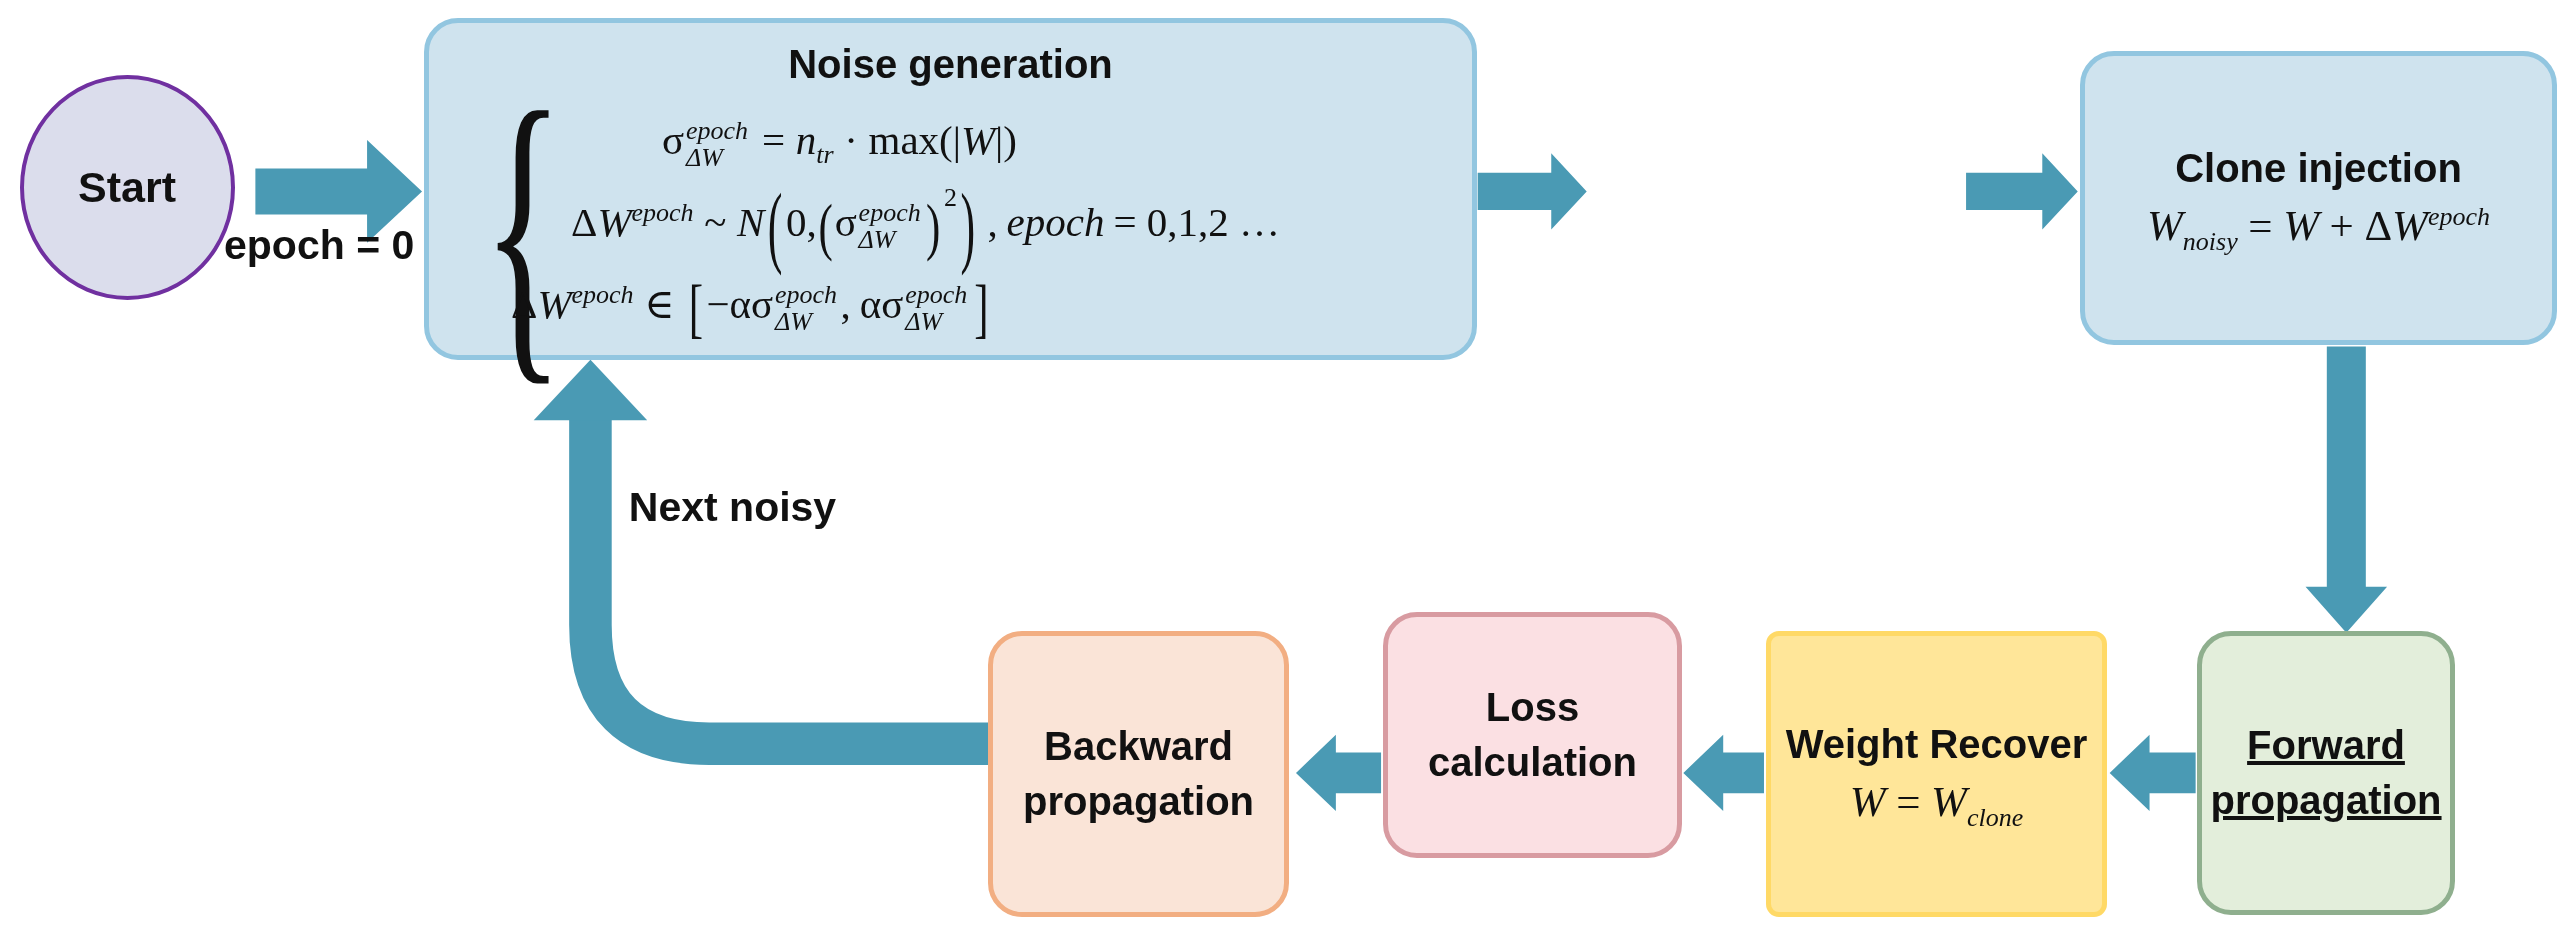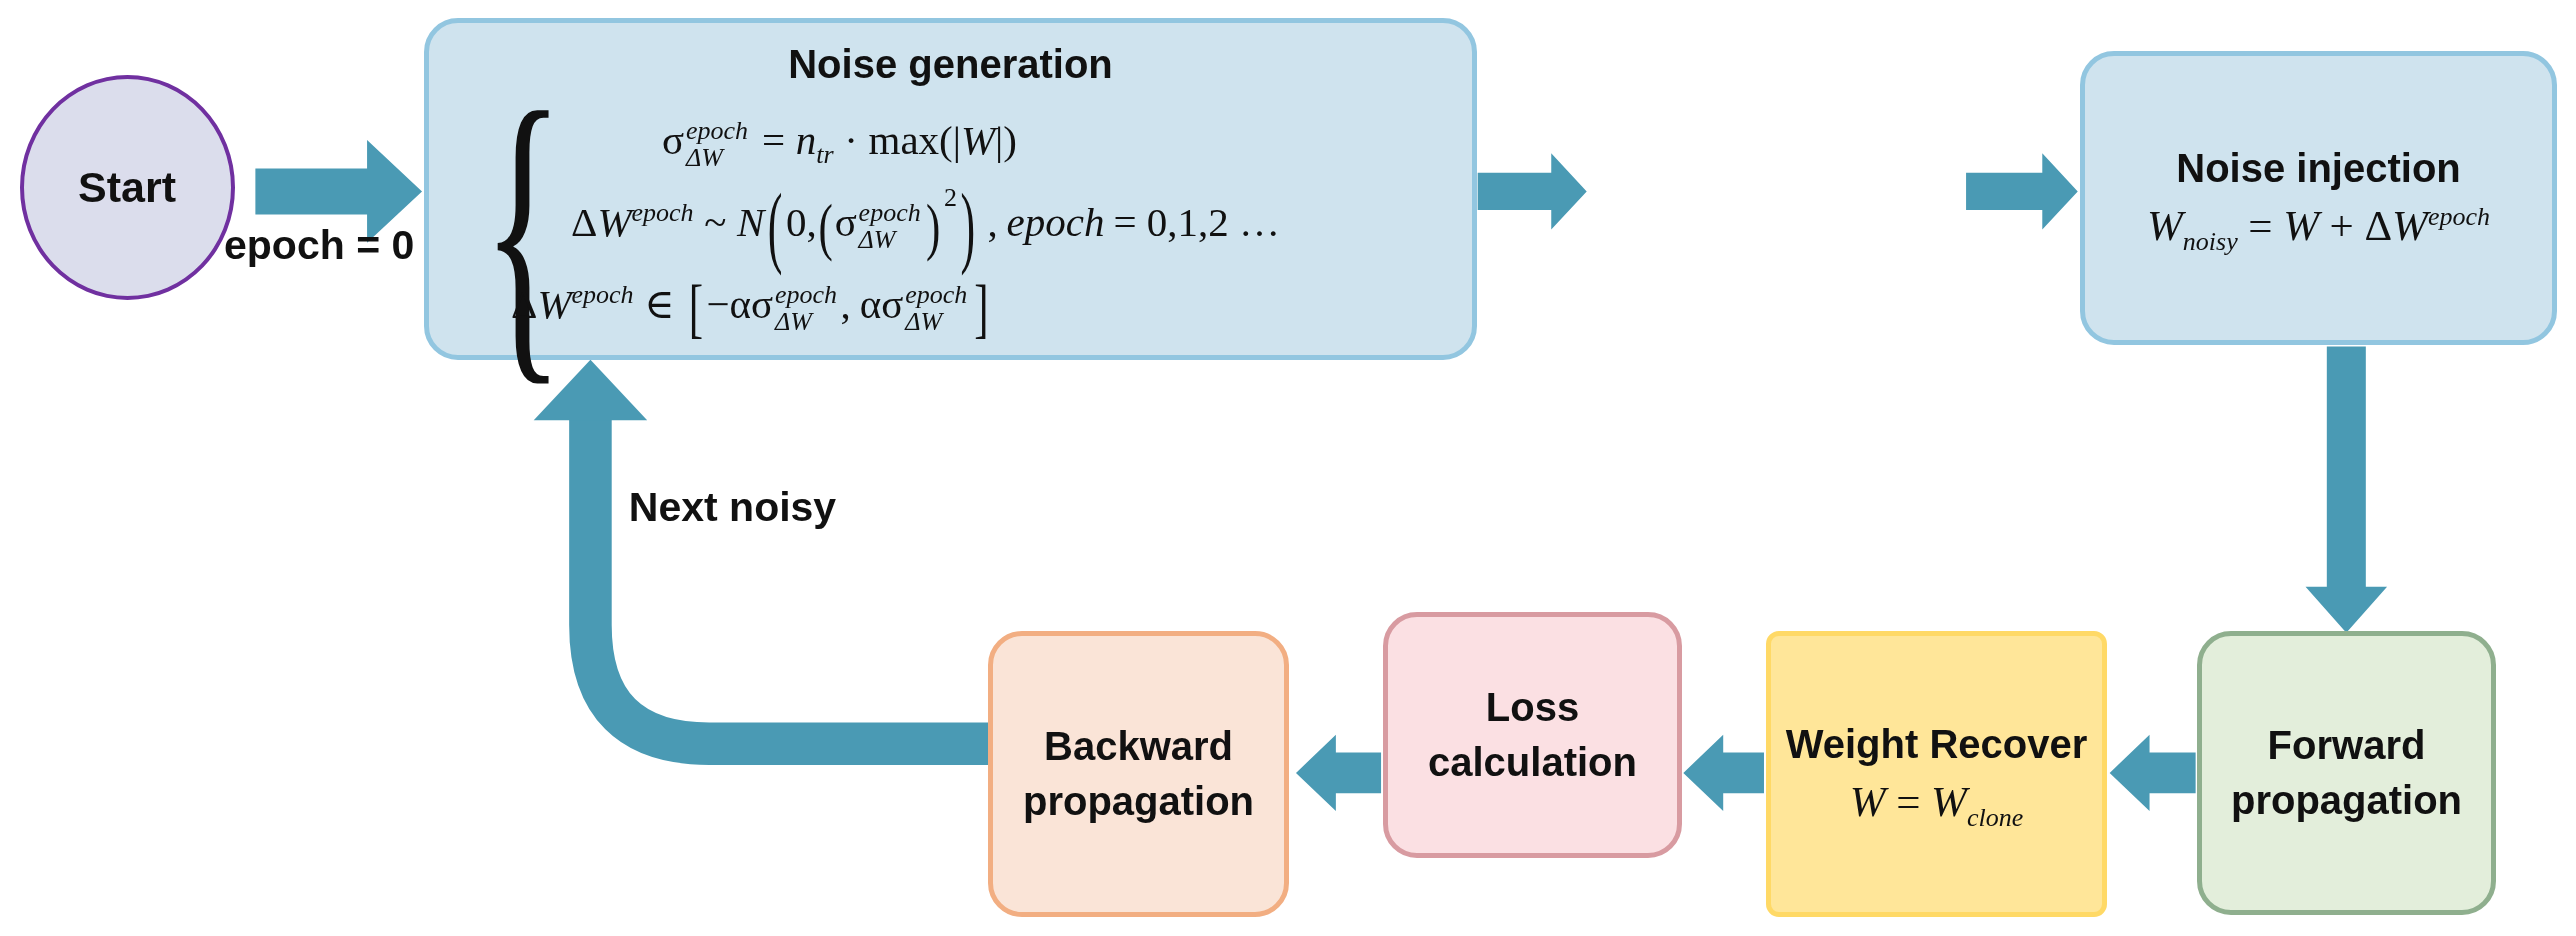--- a/index.html
+++ b/index.html
@@ -100,7 +100,7 @@
 
 
   <div class="node box noise-inj">
-    <div class="box-title">Noise injection</div>
+    <div class="box-title">Clone injection</div>
     <div class="math eq-gap">
       <span class="it">W</span><span class="subx it">noisy</span><span class="sp">=</span><span class="it">W</span><span class="sp">+</span><span>Δ</span><span class="it">W</span><span class="supx it">epoch</span>
     </div>

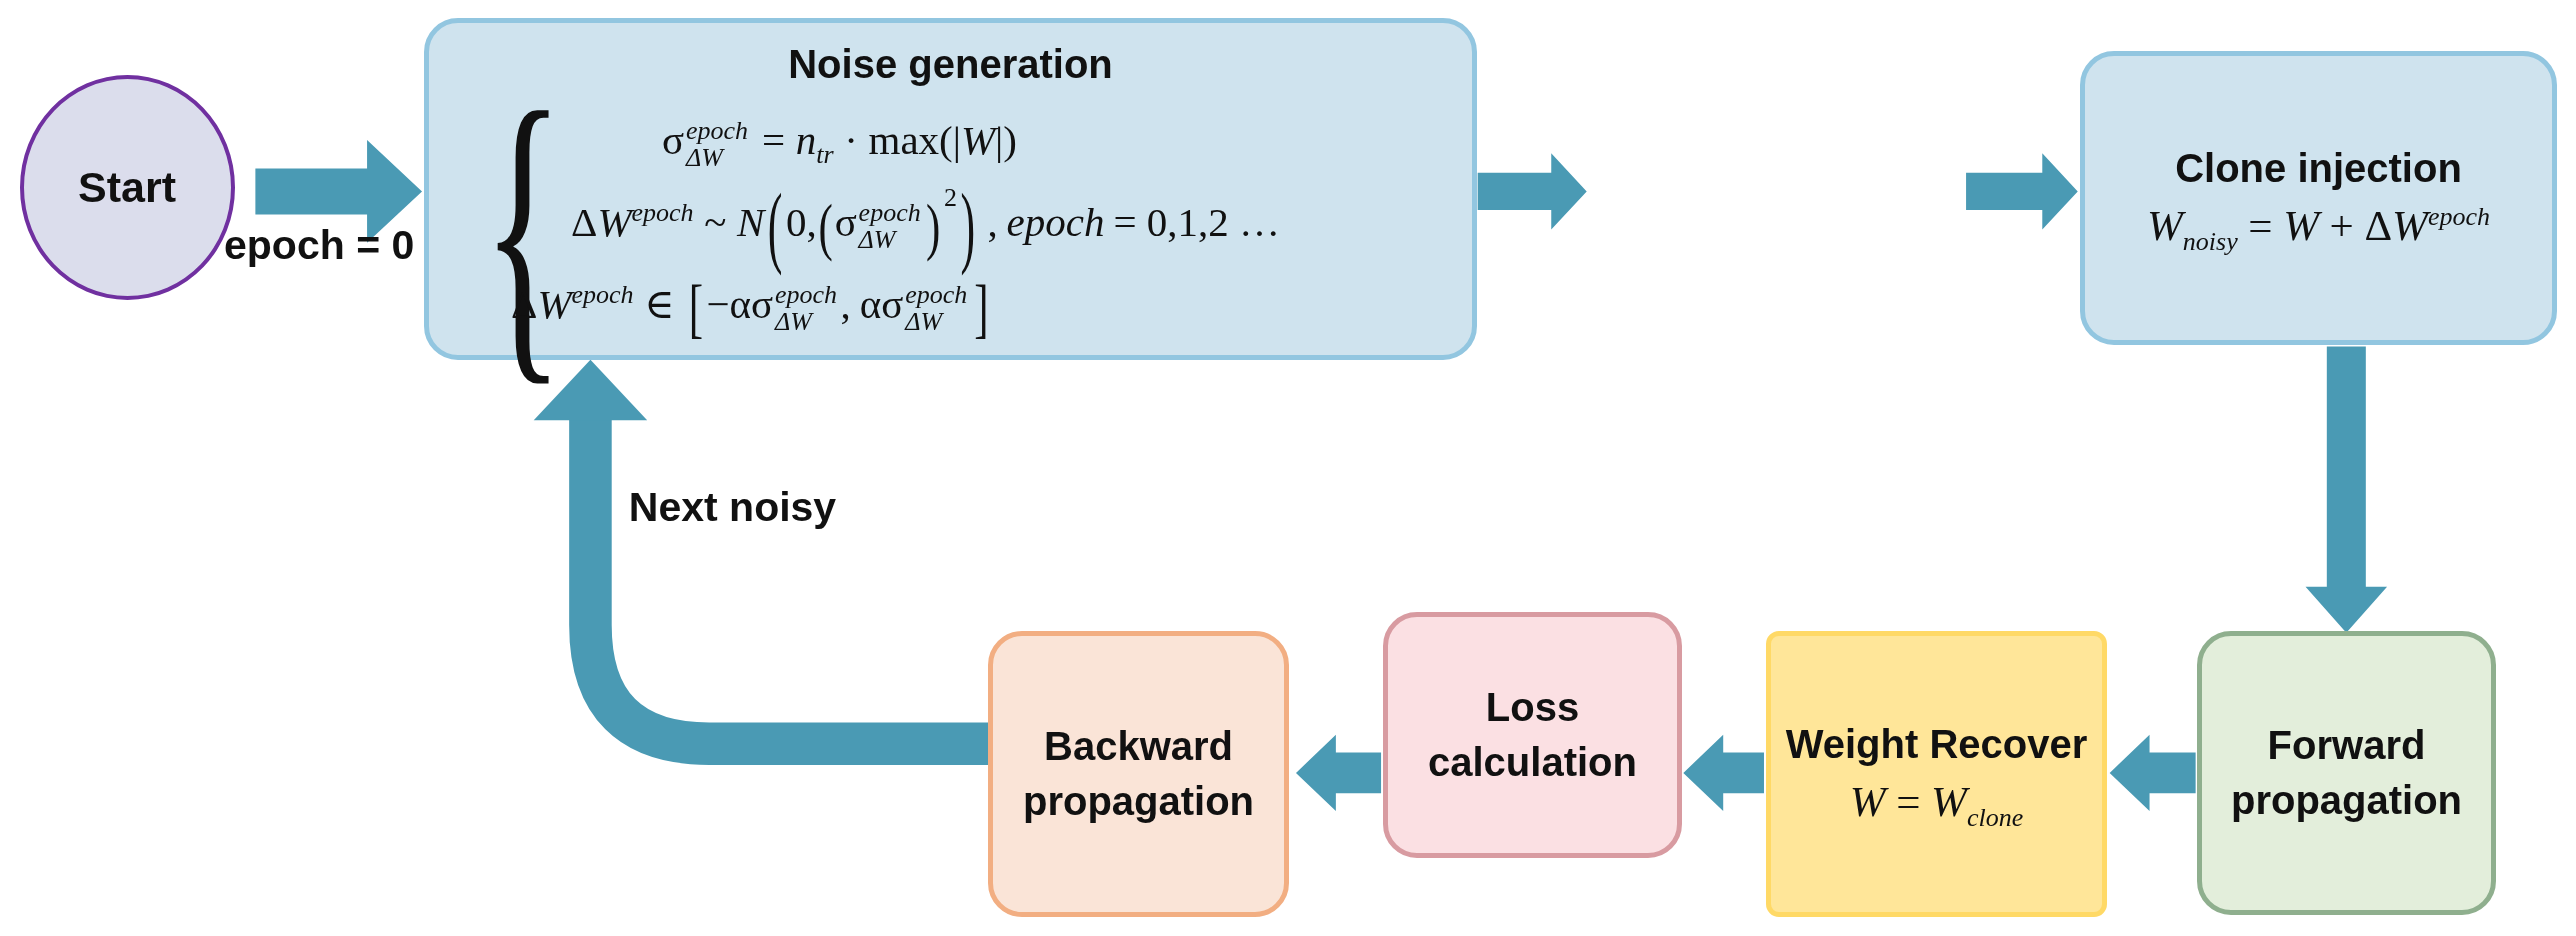--- a/index.html
+++ b/index.html
@@ -20,8 +20,8 @@
                 border-color:var(--yellow-border);}
   .noise-inj{left:2080px;top:51px;width:477px;height:294px;background:var(--blue-fill);
              border-color:var(--blue-border);}
-  .forward{left:2197px;top:631px;width:299px;height:284px;background:var(--green-fill);
-           border-color:var(--green-border);}
+  .forward{left:2197px;top:631px;width:258px;height:284px;background:var(--green-fill);
+           border-color:var(--green-border);text-decoration:underline;}
   .recover{left:1766px;top:631px;width:341px;height:286px;background:var(--yellow-fill);
            border-color:var(--yellow-border);border-radius:13px;}
   .loss{left:1383px;top:612px;width:299px;height:246px;background:var(--pink-fill);

